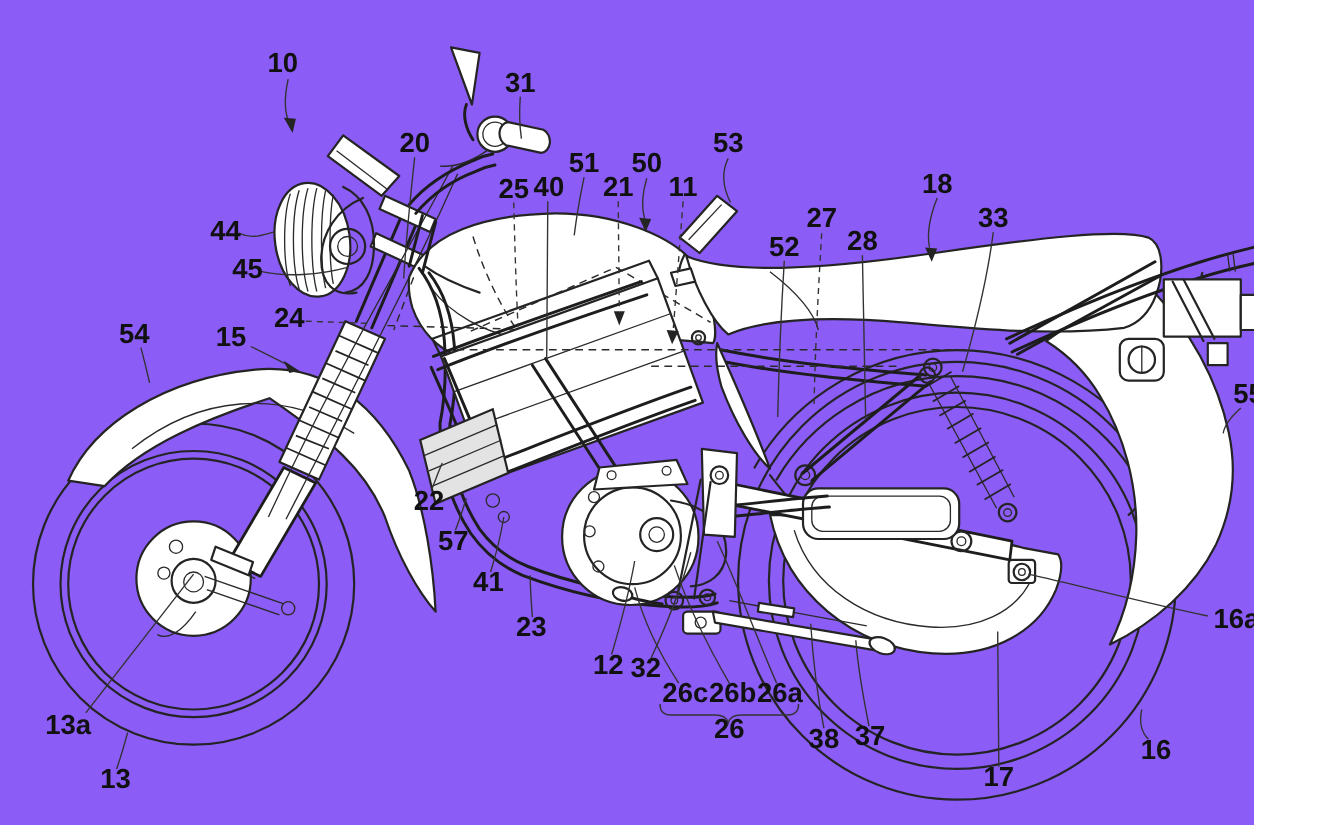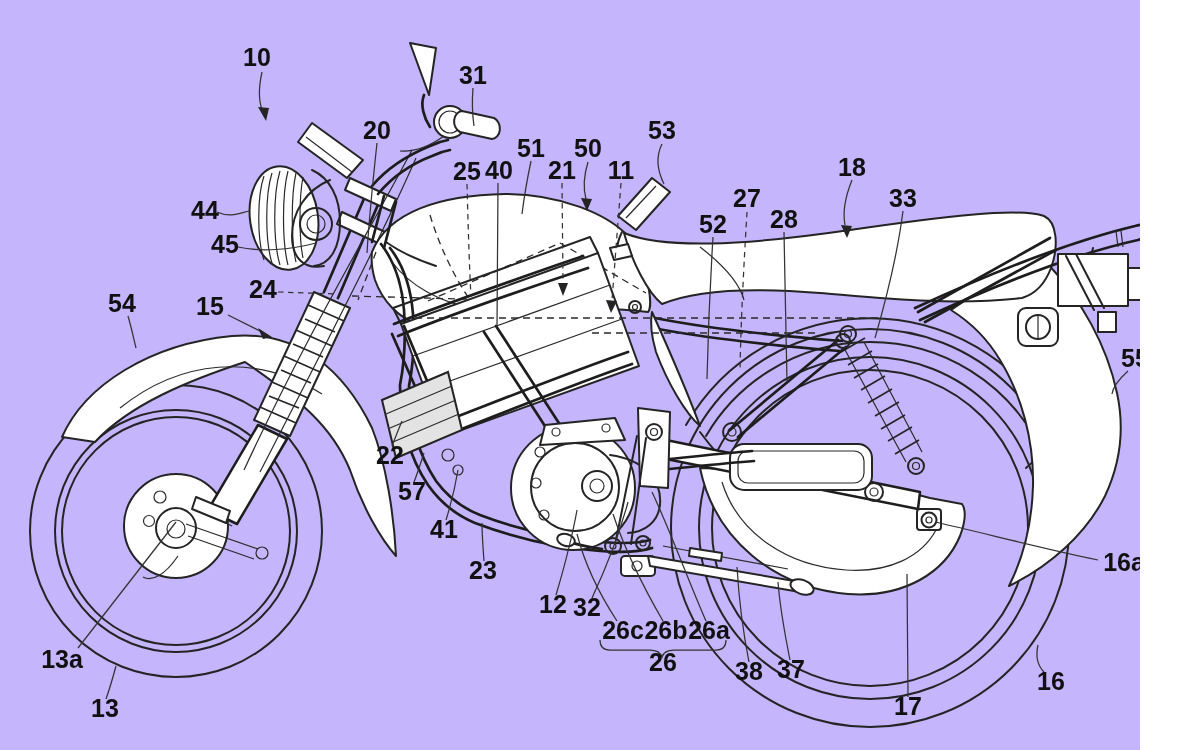--- a/index.html
+++ b/index.html
@@ -3,7 +3,7 @@
 <meta charset="utf-8">
 <style>
   html,body{margin:0;padding:0;background:#fff;}
-  .stage{position:relative;width:1140px;height:750px;background:#c4b5fd;overflow:hidden;
+  .stage{position:relative;width:1140px;height:750px;background:#8b5cf6;overflow:hidden;
          font-family:"Liberation Sans", sans-serif;}
   svg{display:block;}
   .s1{fill:none;stroke:#242424;stroke-width:2;stroke-linecap:round;stroke-linejoin:round;}

